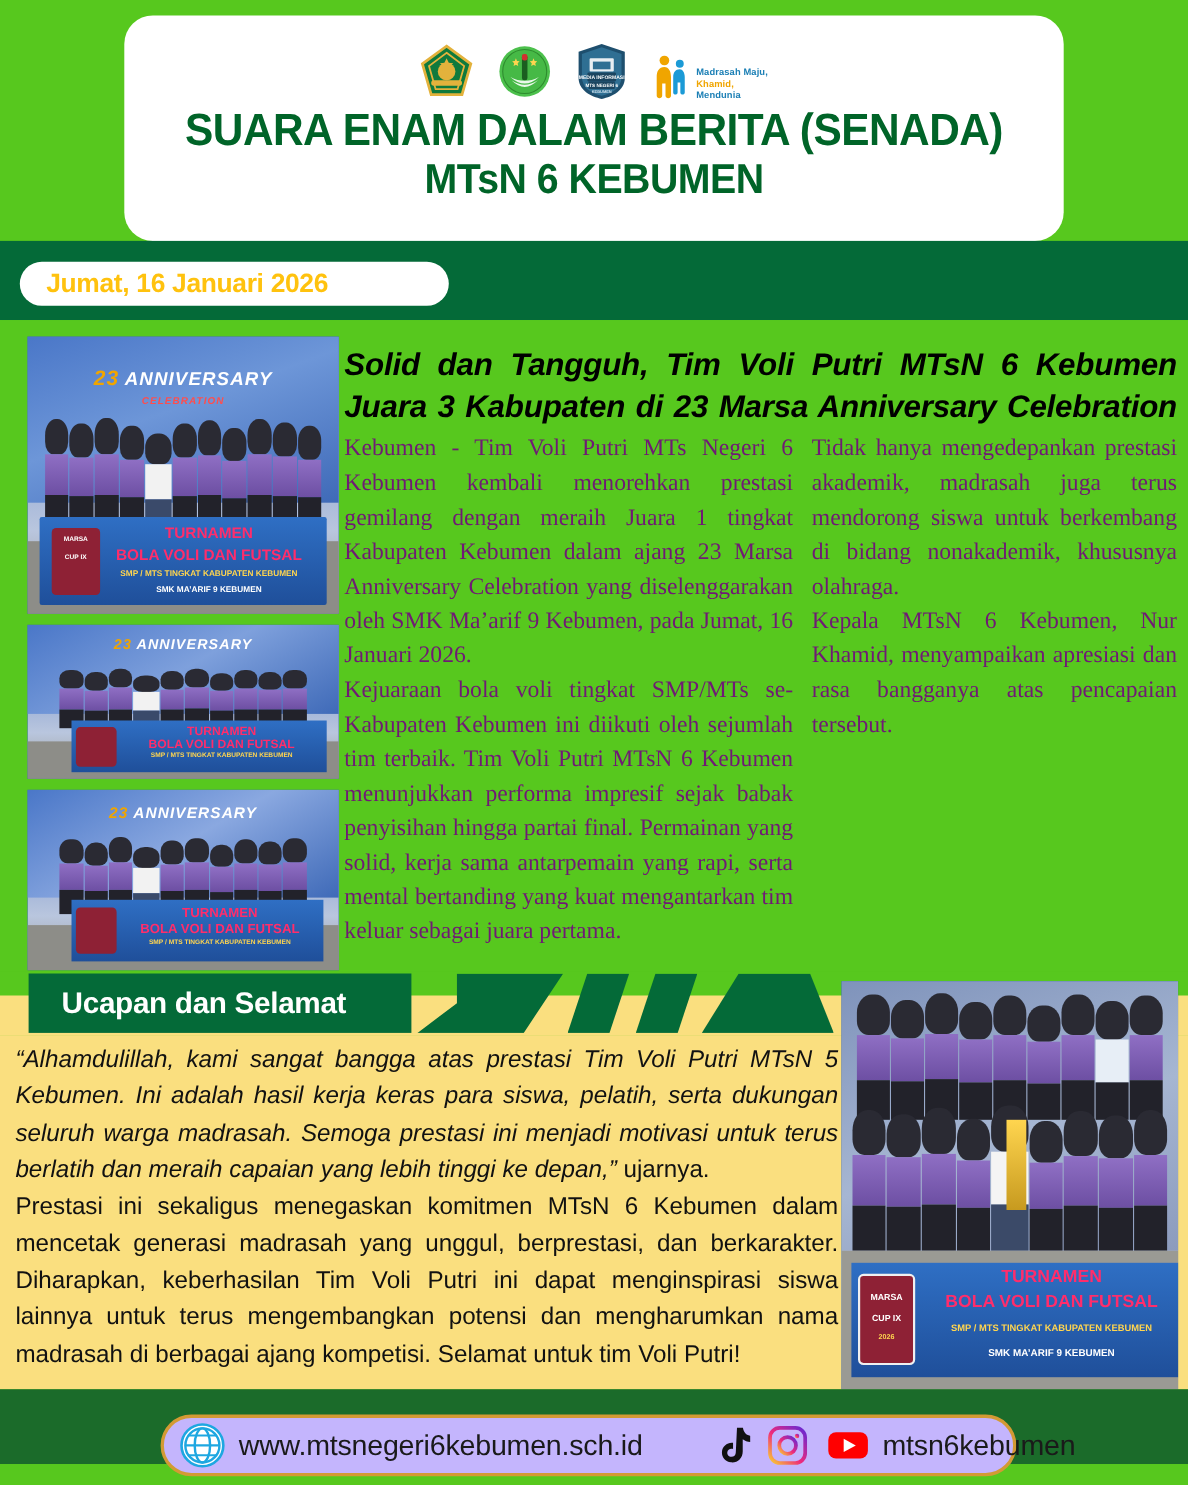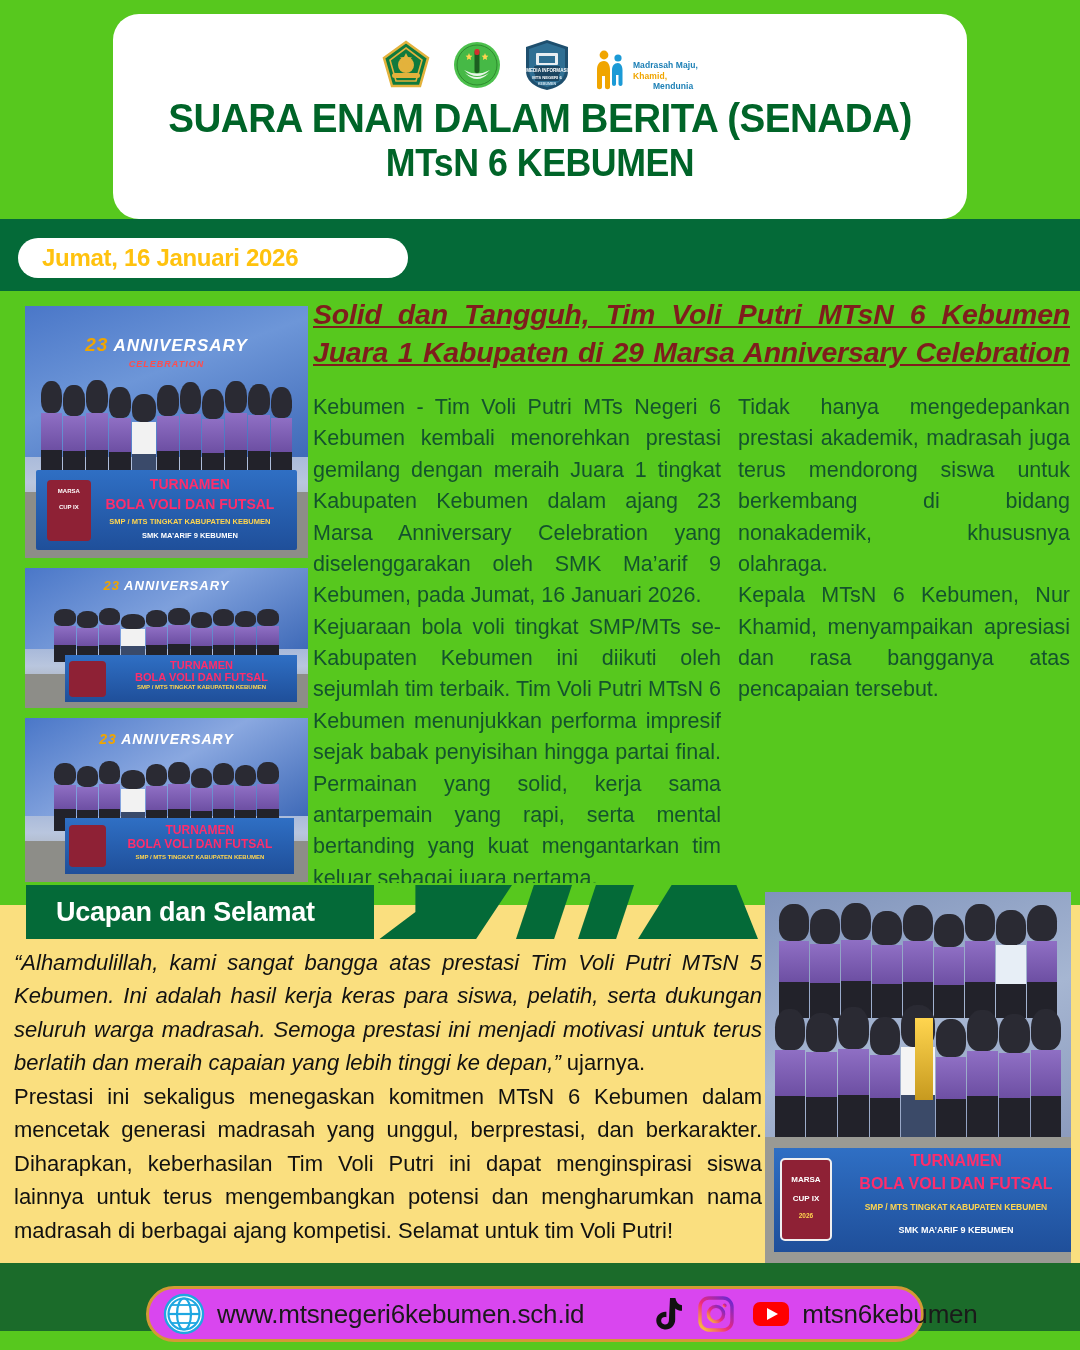--- a/index.html
+++ b/index.html
@@ -21,7 +21,7 @@
   .logo { height:54px; display:flex; align-items:center; }
   .mm-text { font-size:8.5px; line-height:1.25; font-weight:bold; color:#1b7fb5; letter-spacing:.1px; }
   .mm-text .l2 { color:#f0a500; }
-  .mm-text .l3 { color:#1b7fb5;margin-left:20px; }
+  .mm-text .l3 { color:#1b7fb5; }
   .header-title {
     position:absolute; left:0; top:82px; width:854px;
     text-align:center; color:#006428;

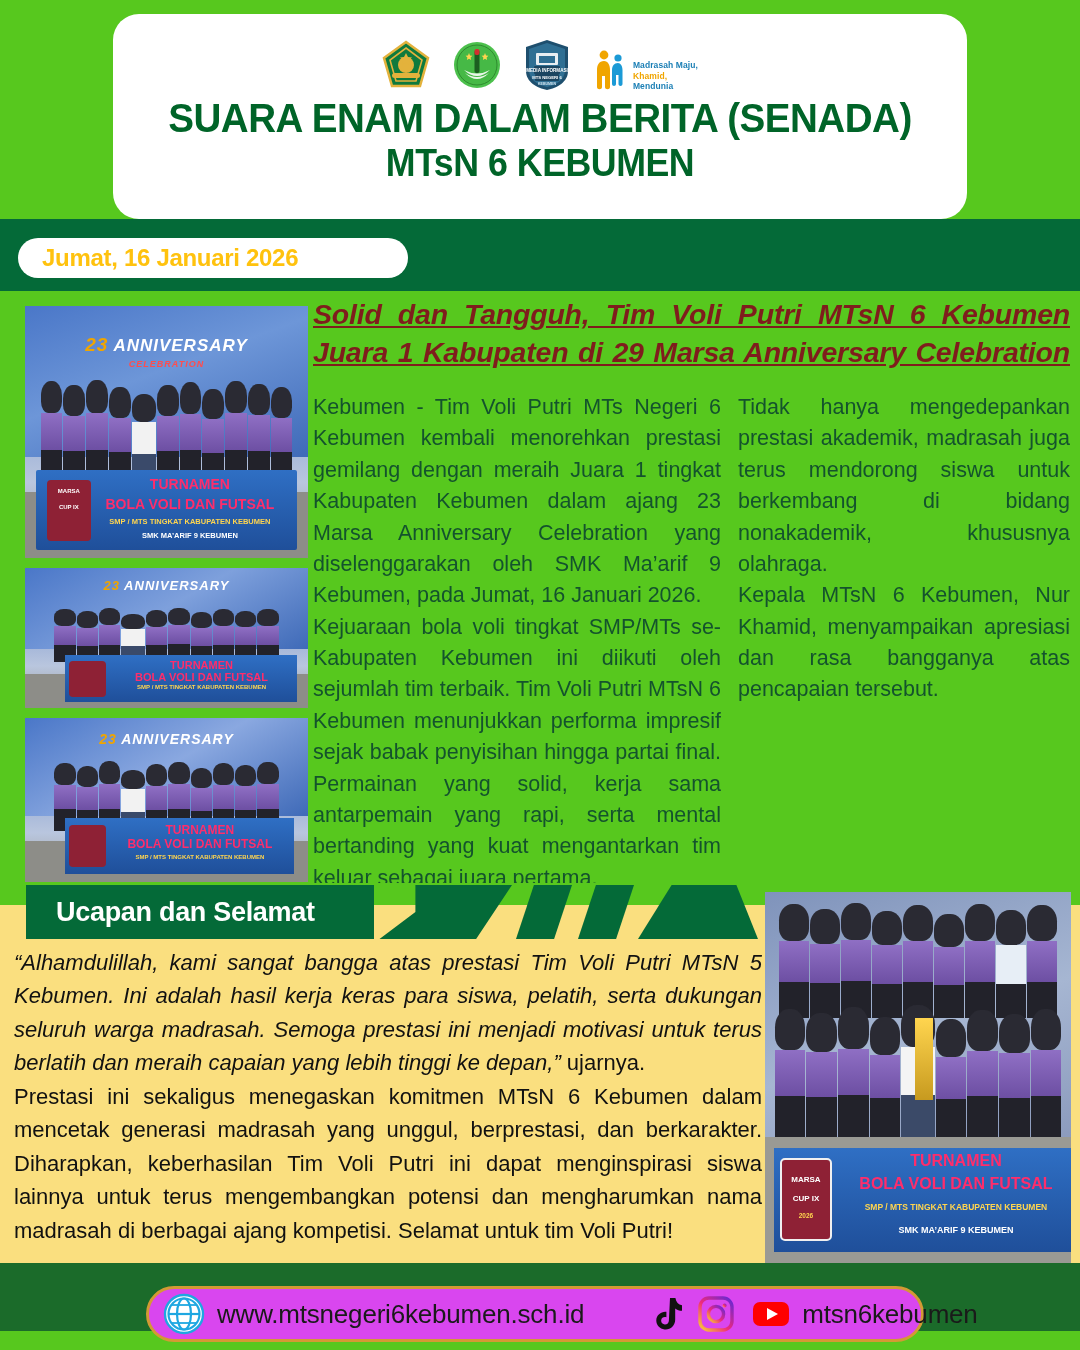--- a/index.html
+++ b/index.html
@@ -54,11 +54,10 @@
 
   
   .art-title {
-    position:absolute; left:313px; top:296px; width:757px;
-    color:#7f1d1d; font-style:italic; font-weight:bold;
+    position:absolute; left:313px; top:314px; width:757px;
+    color:#000000; font-style:italic; font-weight:bold;
     font-size:28.5px; line-height:1.32; text-align:justify;
     letter-spacing:-0.2px;
-    text-decoration:underline;
   }
   .art-title .tl { display:block; }
   .art-title .tl.j { text-align-last: justify; }

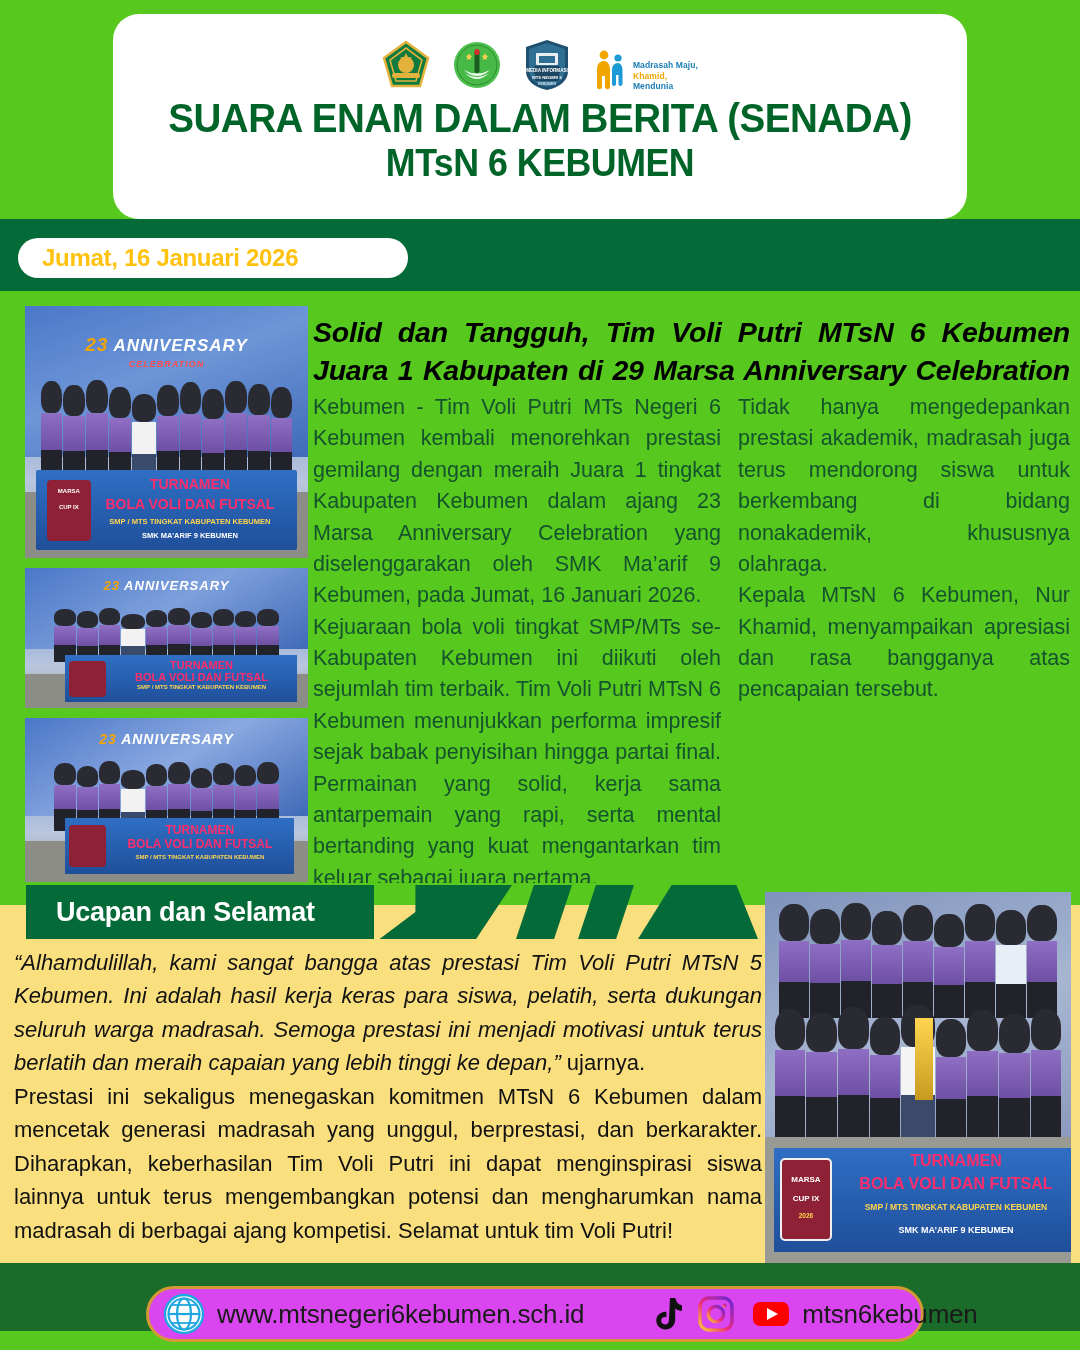--- a/index.html
+++ b/index.html
@@ -412,7 +412,7 @@
 
   <div class="art-title">
     <span class="tl j">Solid dan Tangguh, Tim Voli Putri MTsN 6 Kebumen</span>
-    <span class="tl j">Juara 1 Kabupaten di 29 Marsa Anniversary Celebration</span>
+    <span class="tl j">Juara 3 Kabupaten di 23 Marsa Anniversary Celebration</span>
   </div>
 
   <div class="cols">

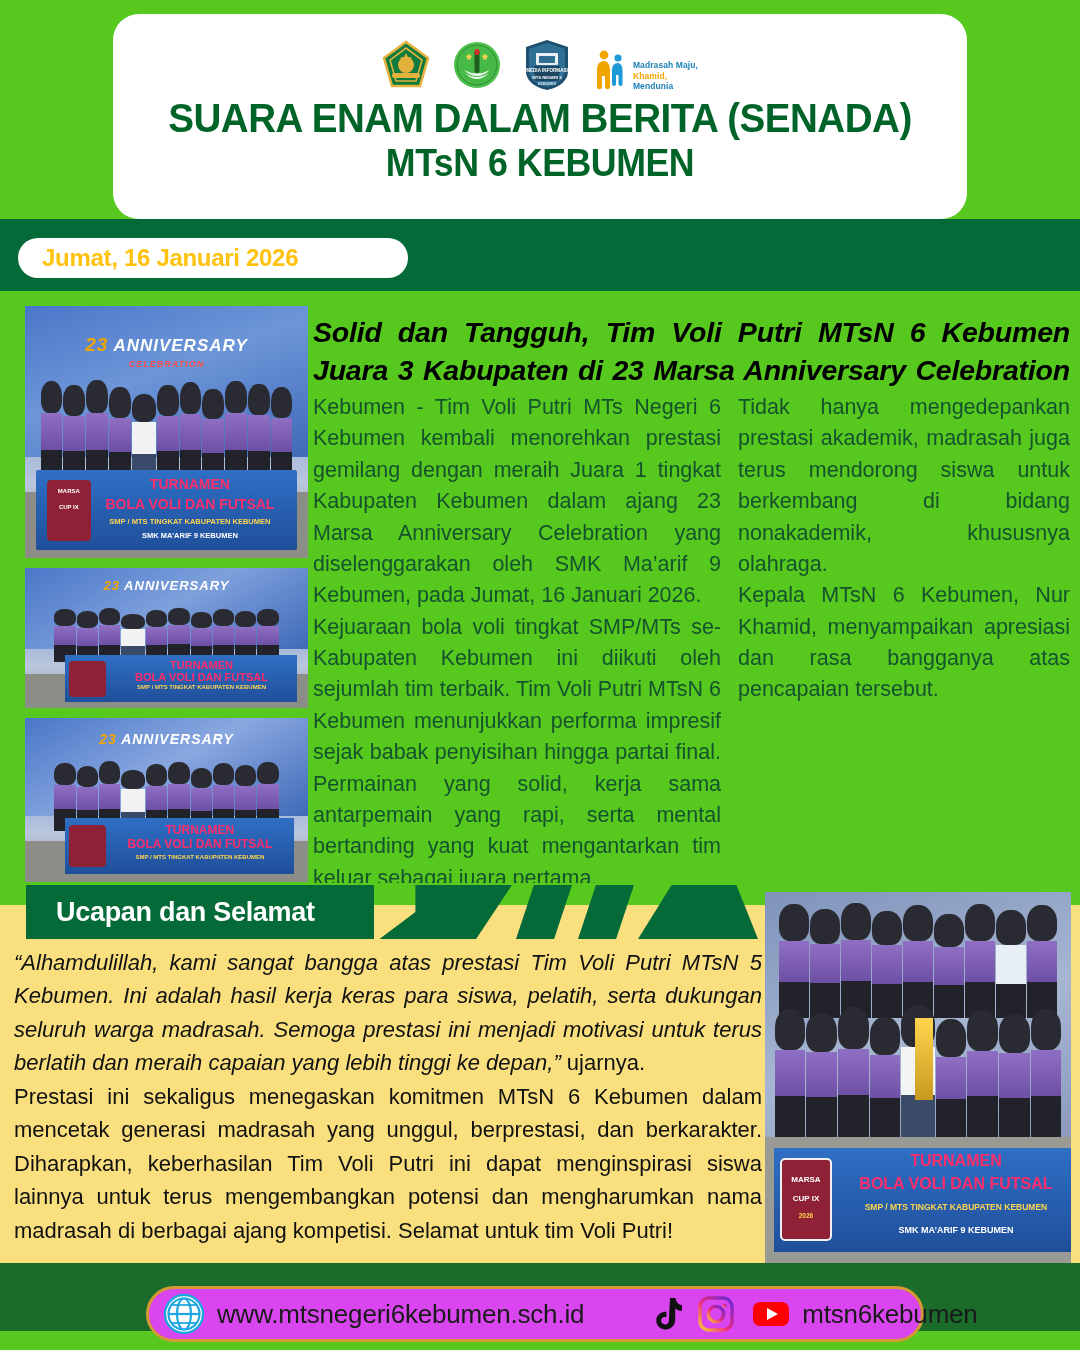--- a/index.html
+++ b/index.html
@@ -62,7 +62,7 @@
   .art-title .tl { display:block; }
   .art-title .tl.j { text-align-last: justify; }
   .cols { position:absolute; left:313px; top:392px; width:757px; height:490px; }
-  .col { position:absolute; top:0; color:#14532d; font-size:21.5px; line-height:1.46; text-align:justify; }
+  .col { position:absolute; top:0; color:#701a75; font-size:21.5px; line-height:1.46; text-align:justify;font-family:Liberation Serif, serif; }
   .col p { text-align:justify; text-align-last:left; margin:0; }
   .col.c1 { left:0; width:408px; }
   .col.c2 { left:425px; width:332px; }

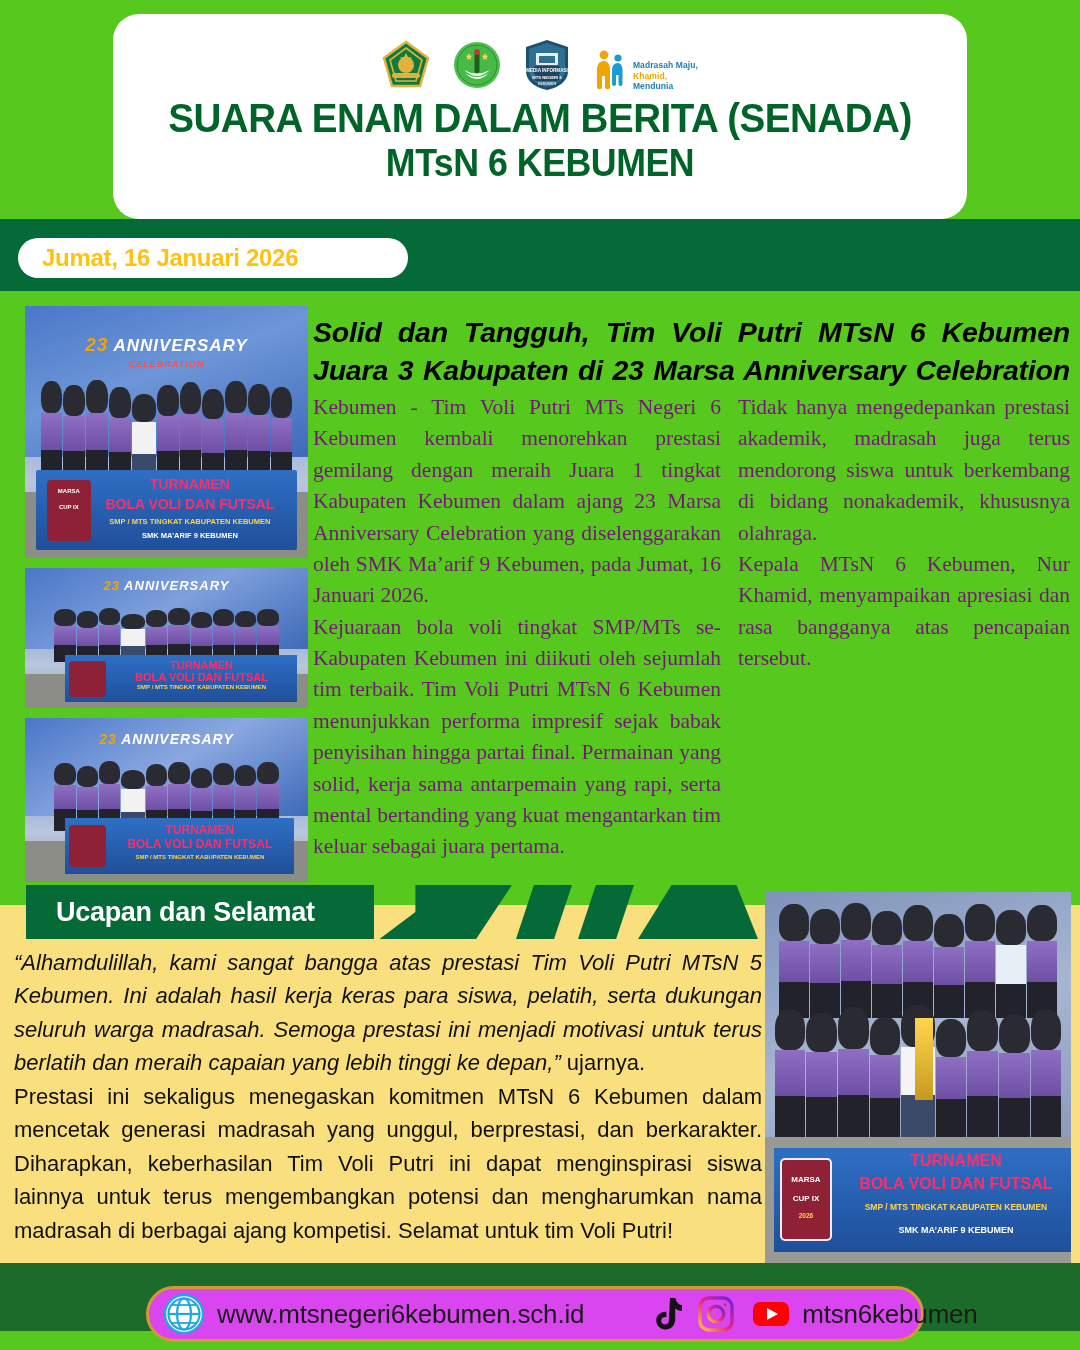--- a/index.html
+++ b/index.html
@@ -98,7 +98,7 @@
   .footer-bottom { position:absolute; left:0; top:1331px; width:1080px; height:19px; background:#57c81e; }
   .footer-pill {
     position:absolute; left:146px; top:1286px; width:778px; height:56px;
-    background:#d946ef; border-radius:28px; border:3px solid #d39a34;
+    background:#c4b5fd; border-radius:28px; border:3px solid #d39a34;
     display:flex; align-items:center; padding-left:14px; gap:12px;
   }
   .web-text { font-size:26px; color:#1a1a1a; letter-spacing:-0.2px; }

